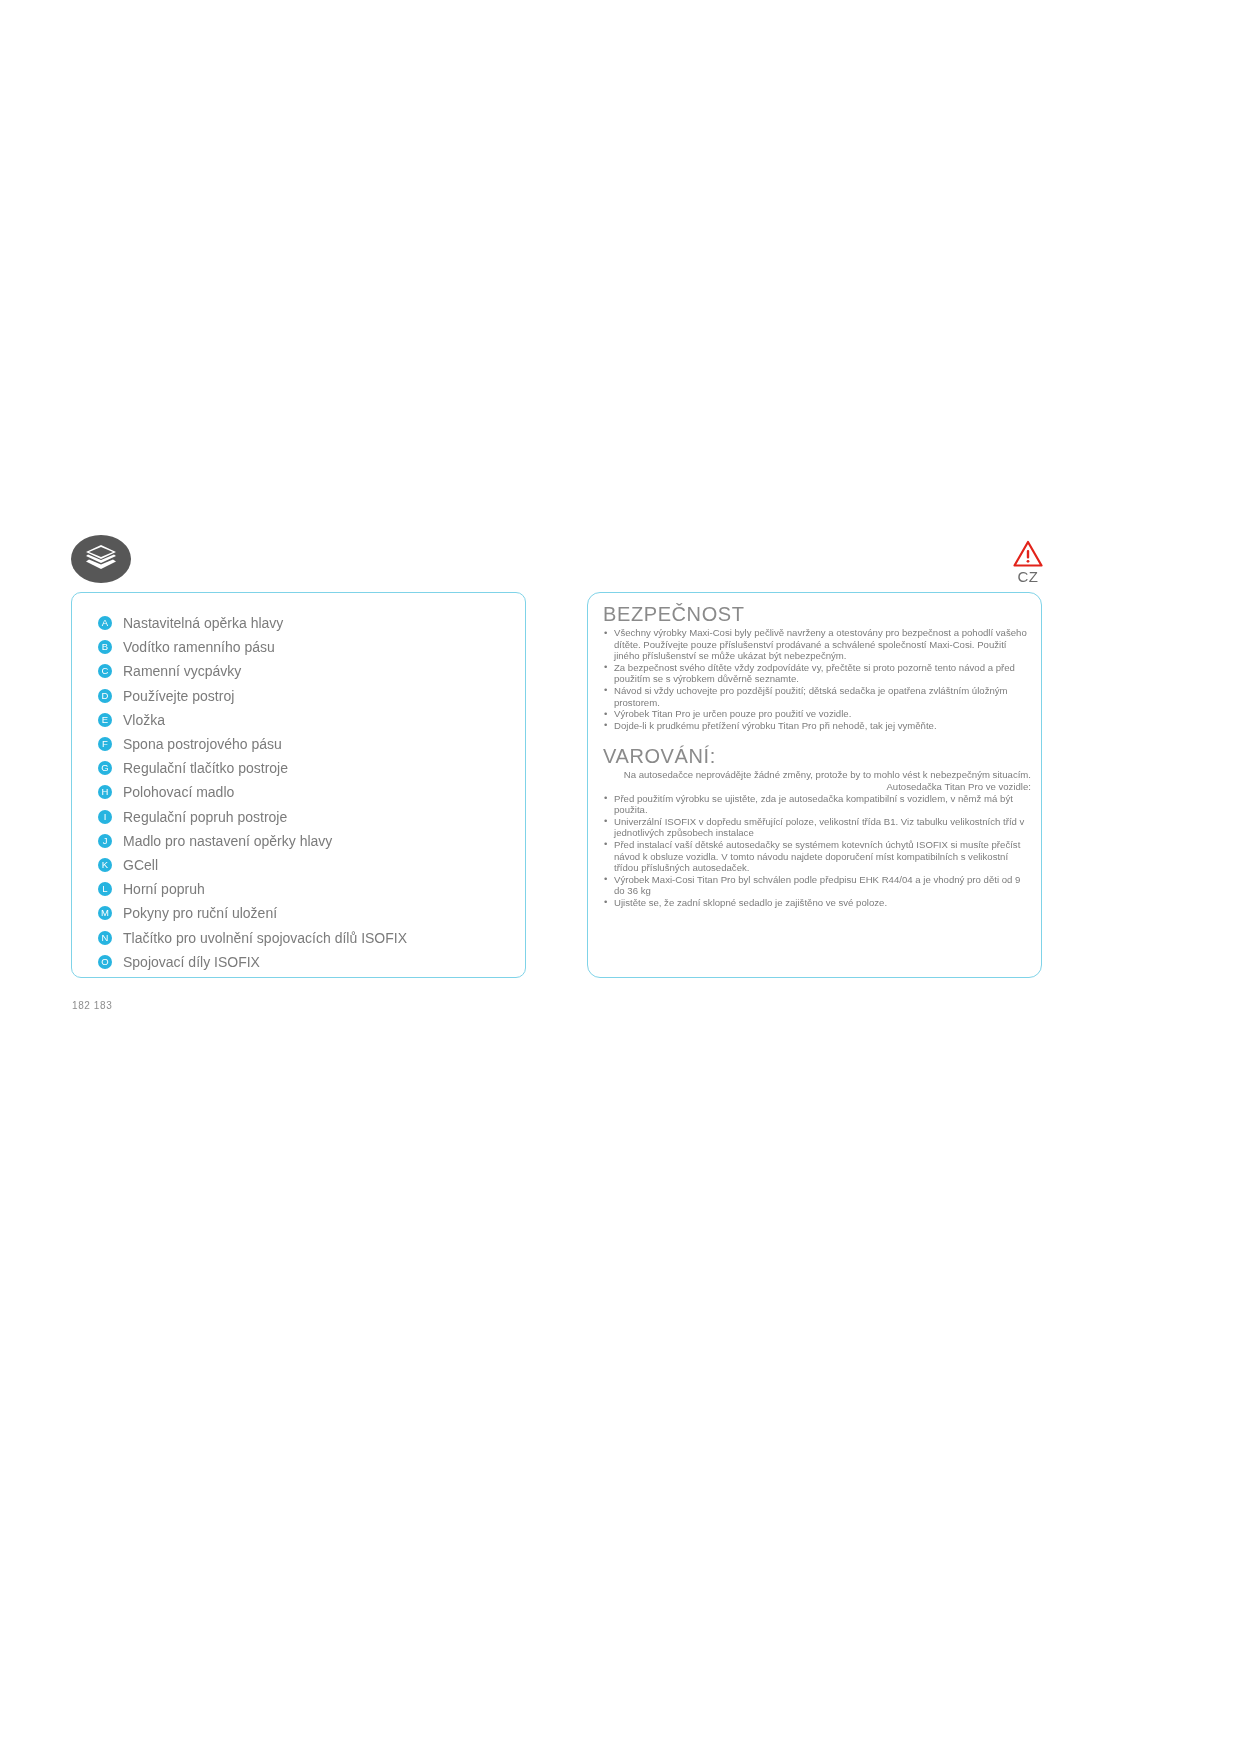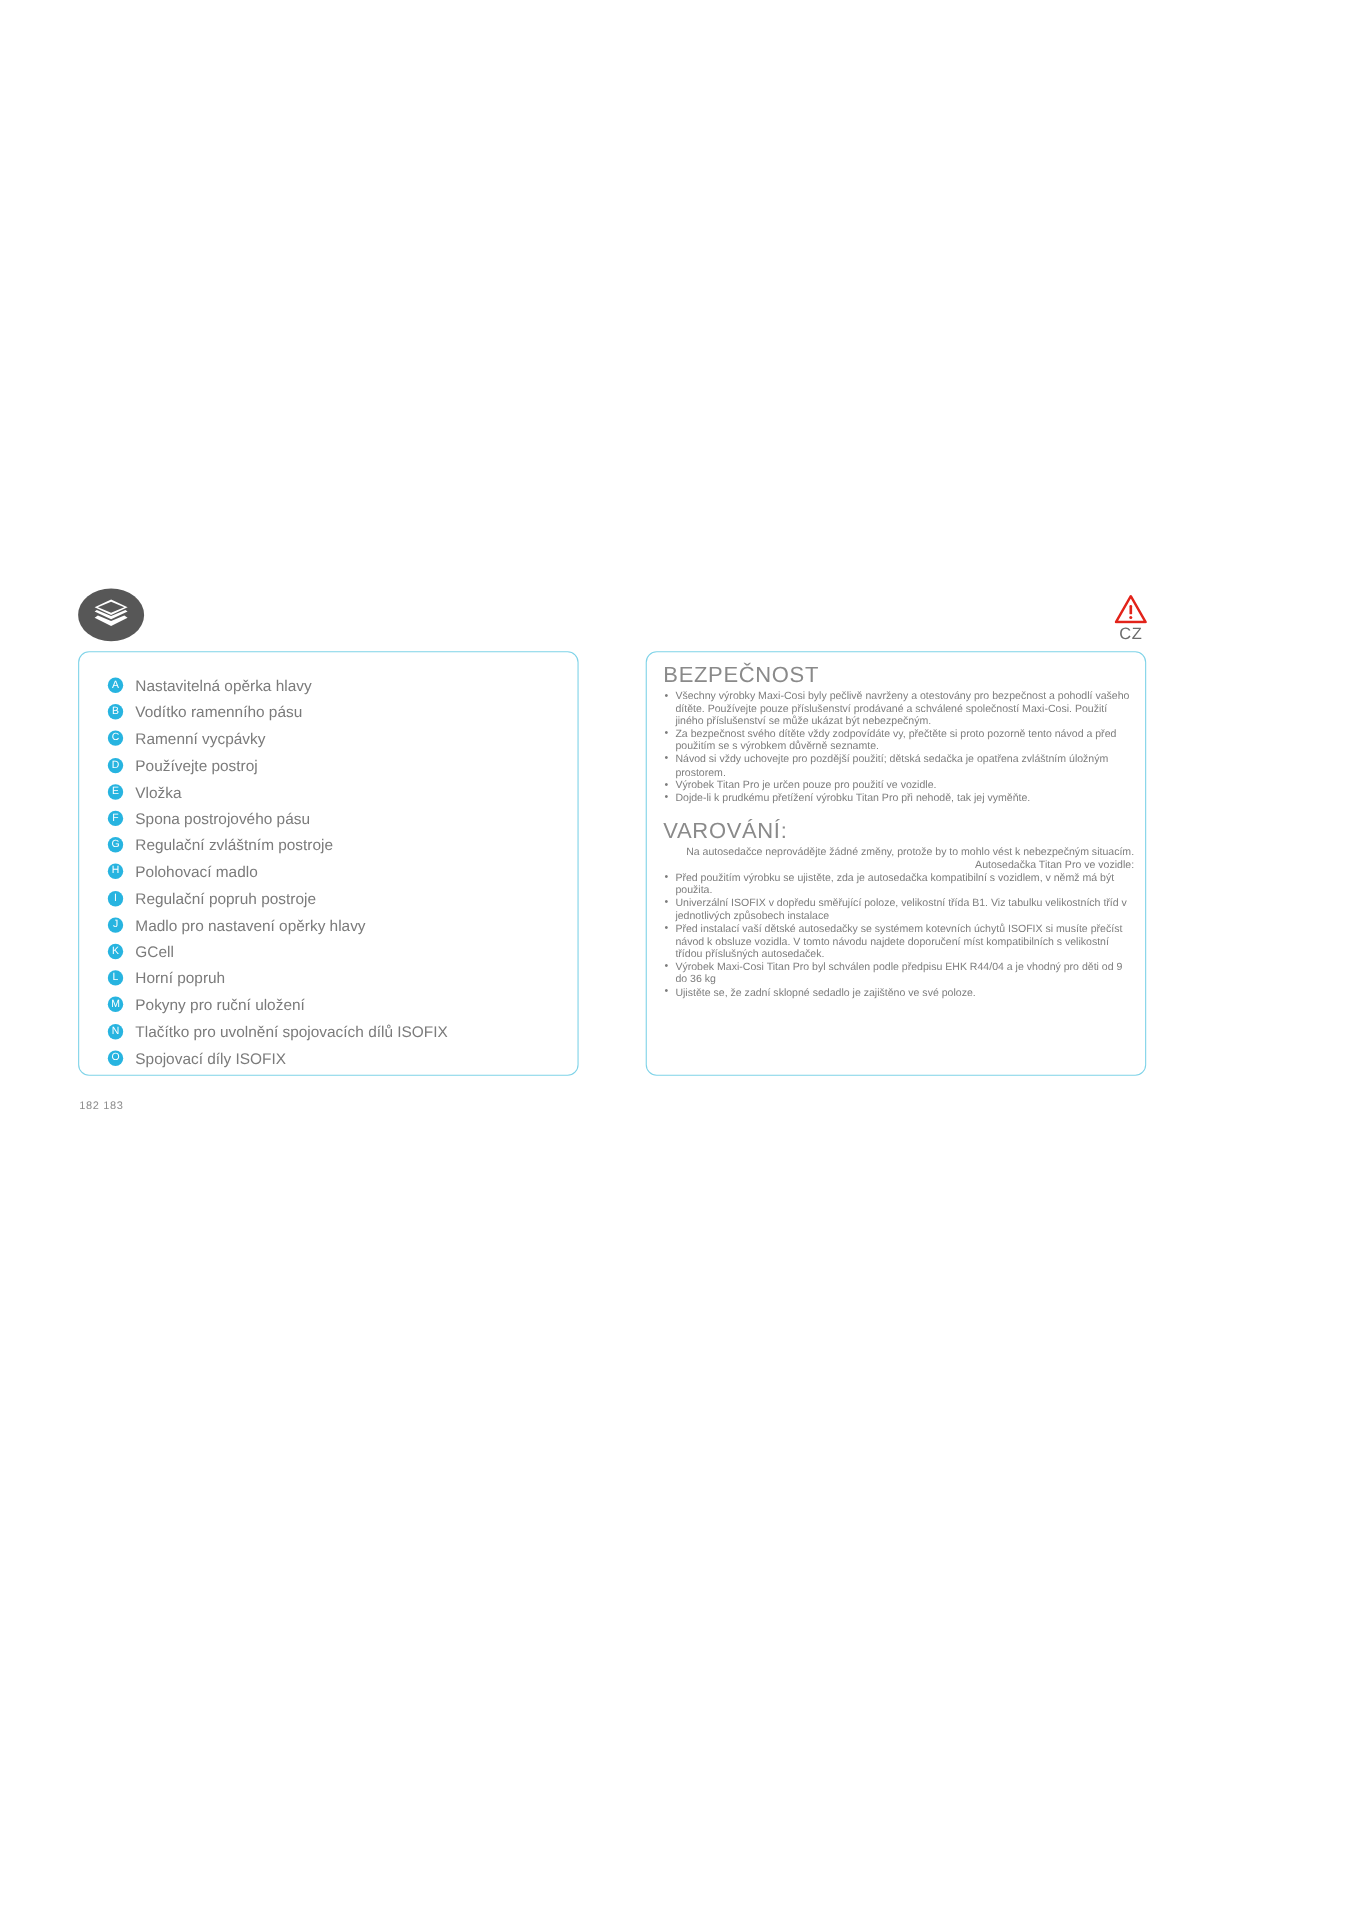--- a/index.html
+++ b/index.html
@@ -80,6 +80,7 @@
     top: 592px;
     width: 455px;
     height: 386px;
+    border-radius: 13px;
   }
 
   

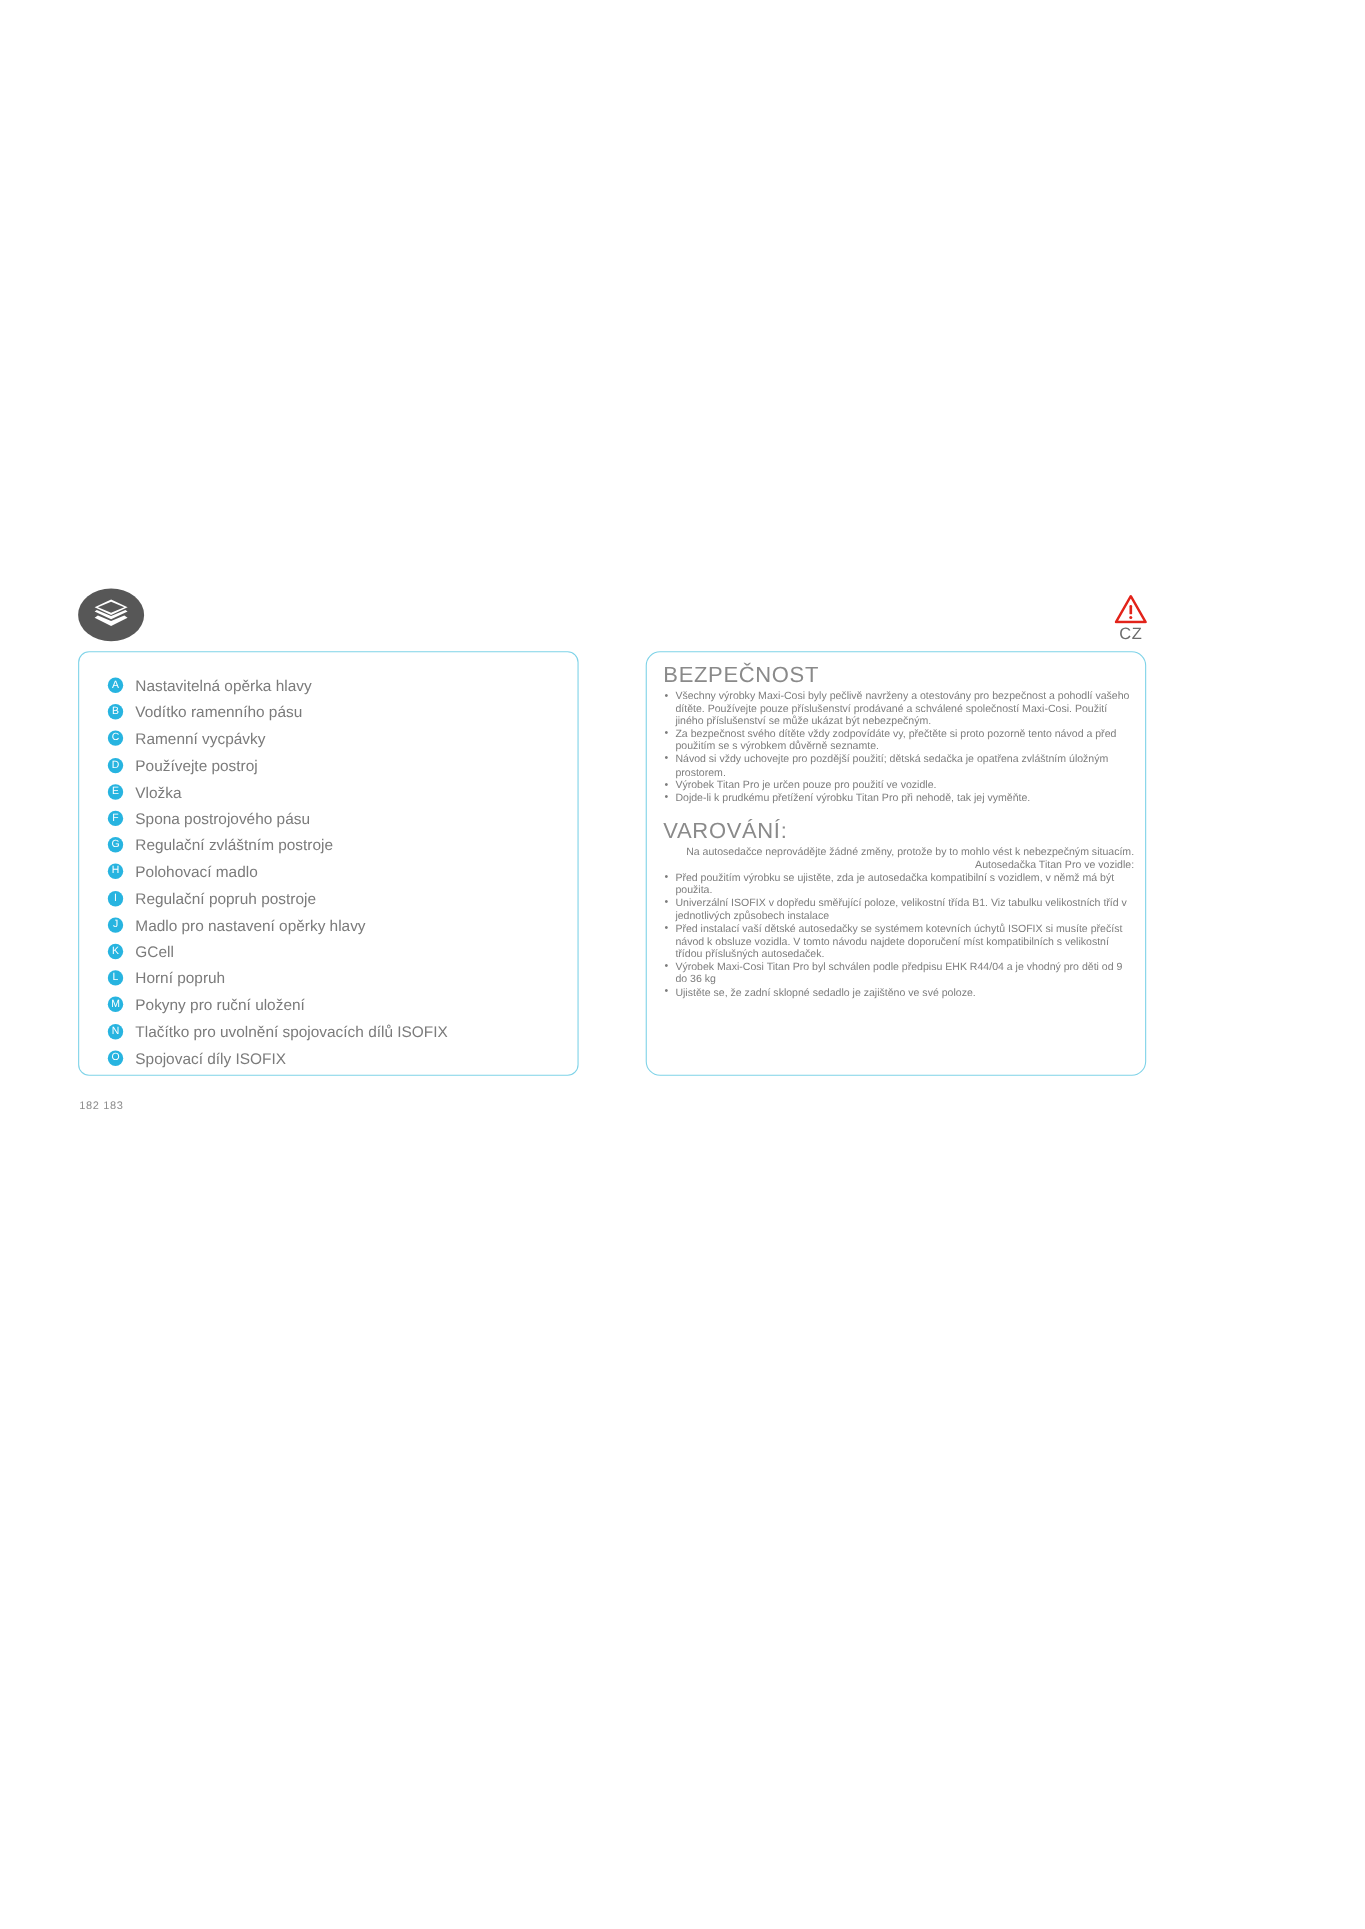--- a/index.html
+++ b/index.html
@@ -226,7 +226,7 @@
         </div>
         <div class="part-row">
           <span class="badge">G</span>
-          <span class="part-label">Regulační zvláštním postroje</span>
+          <span class="part-label">Regulační tlačítko postroje</span>
         </div>
         <div class="part-row">
           <span class="badge">H</span>

